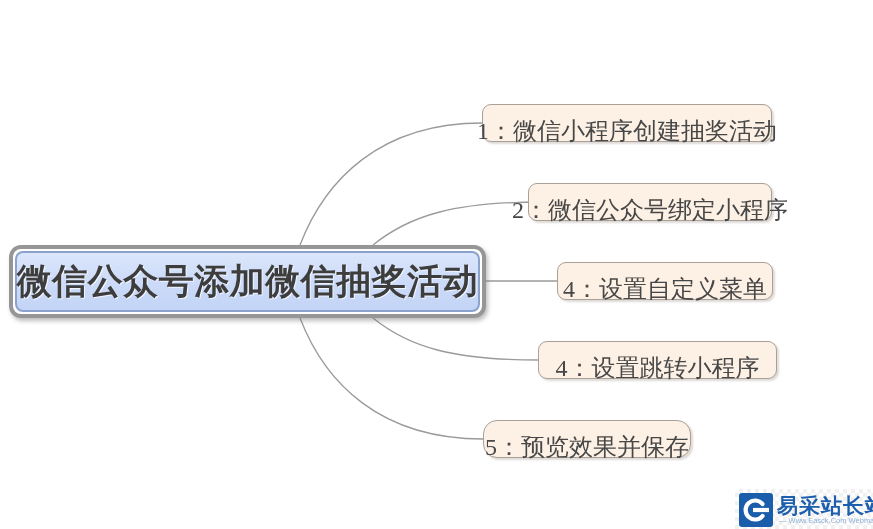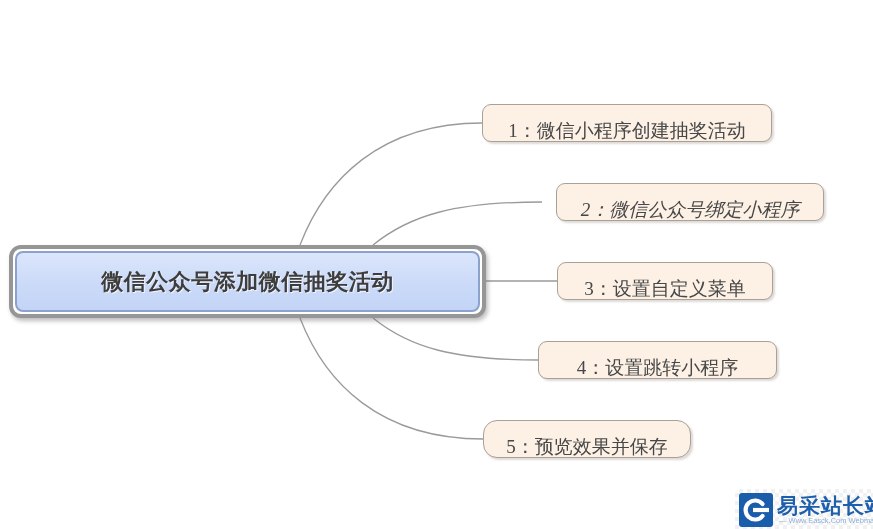--- a/index.html
+++ b/index.html
@@ -51,7 +51,7 @@
     display:flex;align-items:center;justify-content:center;
   }
   .branch-label{
-    font-size:19px;
+    font-size:24px;
     color:#474747;
     white-space:nowrap;
     margin-top:15px;

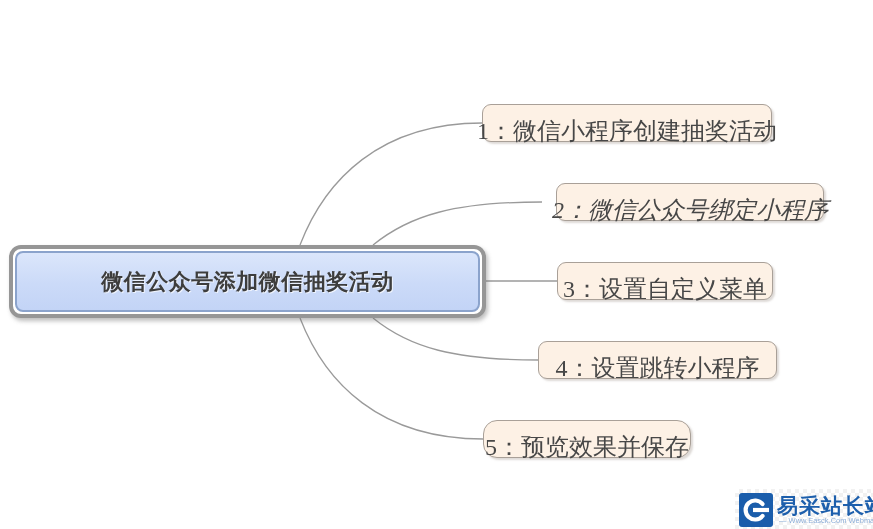--- a/index.html
+++ b/index.html
@@ -57,7 +57,7 @@
     margin-top:15px;
   }
   .node1{left:482px;top:104px;width:290px;}
-  .node2{left:556px;top:183px;width:268px;font-style:italic;}
+  .node2{left:528px;top:183px;width:244px;}
   .node3{left:557px;top:262px;width:216px;}
   .node4{left:538px;top:341px;width:239px;}
   .node5{left:483px;top:420px;width:208px;border-radius:14px;}

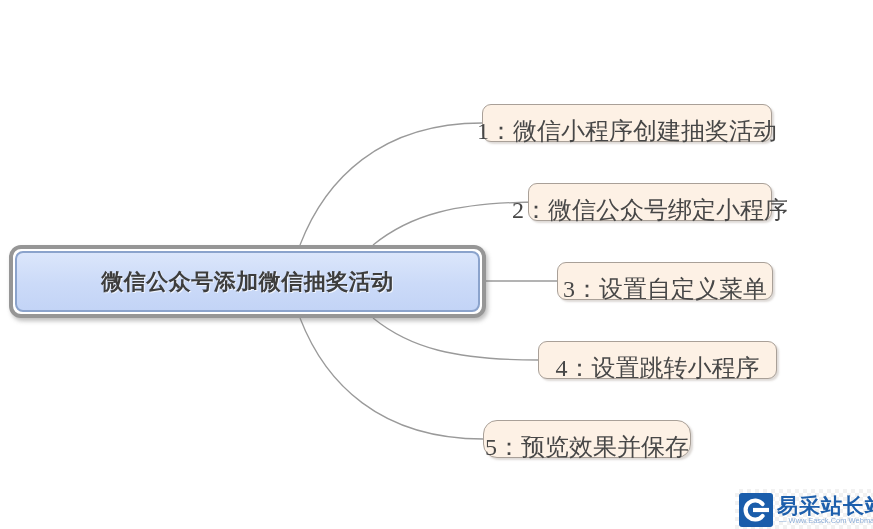--- a/index.html
+++ b/index.html
@@ -33,7 +33,7 @@
     display:flex;align-items:center;justify-content:center;
   }
   .central-label{
-    font-size:22px;
+    font-size:35px;
     font-weight:bold;
     color:#3d3d3d;
     letter-spacing:0.5px;

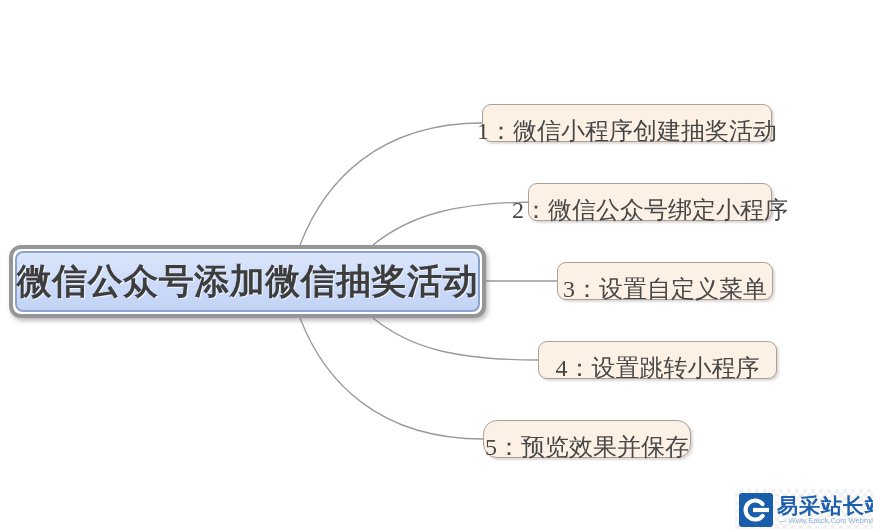--- a/index.html
+++ b/index.html
@@ -112,7 +112,7 @@
   </div>
 
   <div class="branch-node node3">
-    <span class="branch-label">3：设置自定义菜单</span>
+    <span class="branch-label">4：设置自定义菜单</span>
   </div>
 
   <div class="branch-node node4">

